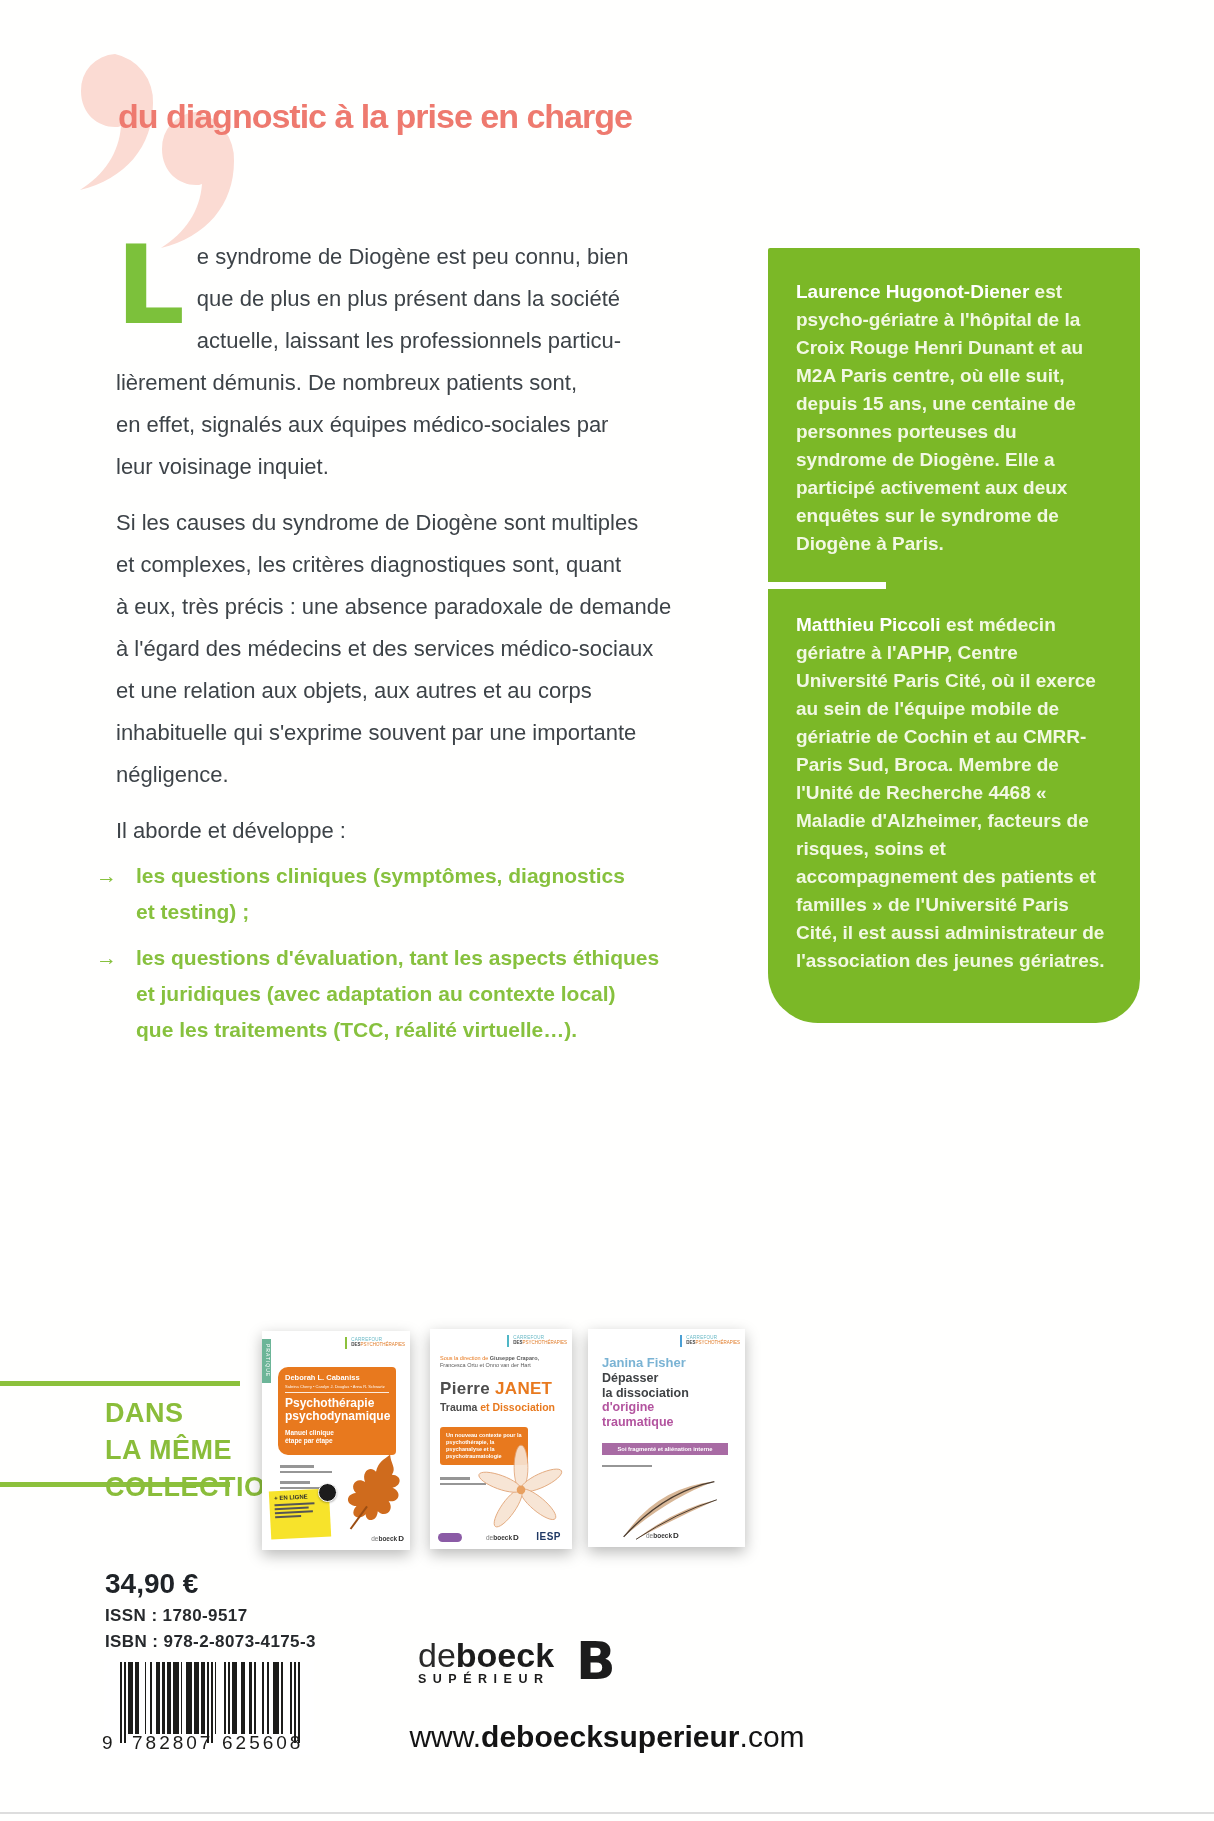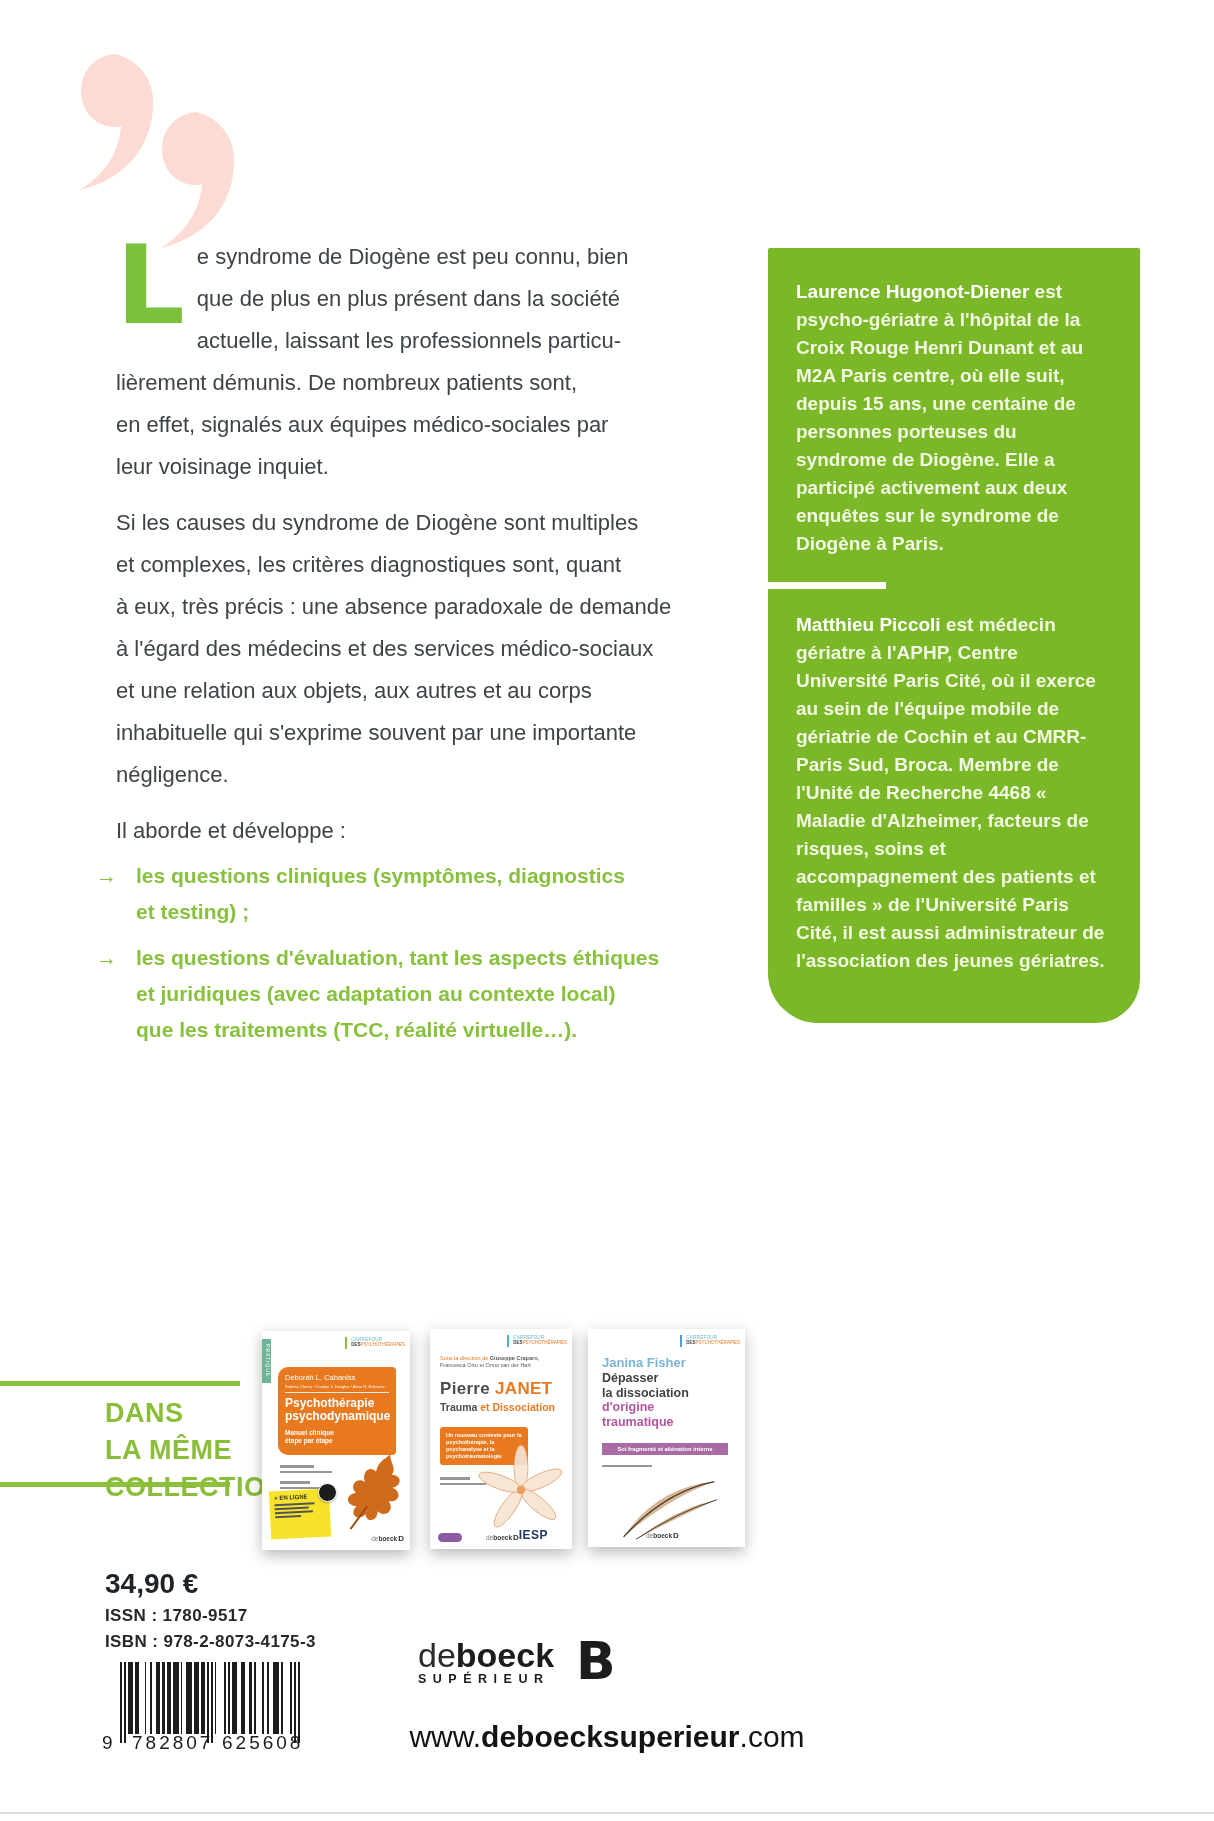--- a/index.html
+++ b/index.html
@@ -127,6 +127,7 @@
   </svg>
 
   <div class="heading">
+    <div>du diagnostic à la prise en charge</div>
   </div>
 
   <div class="intro">

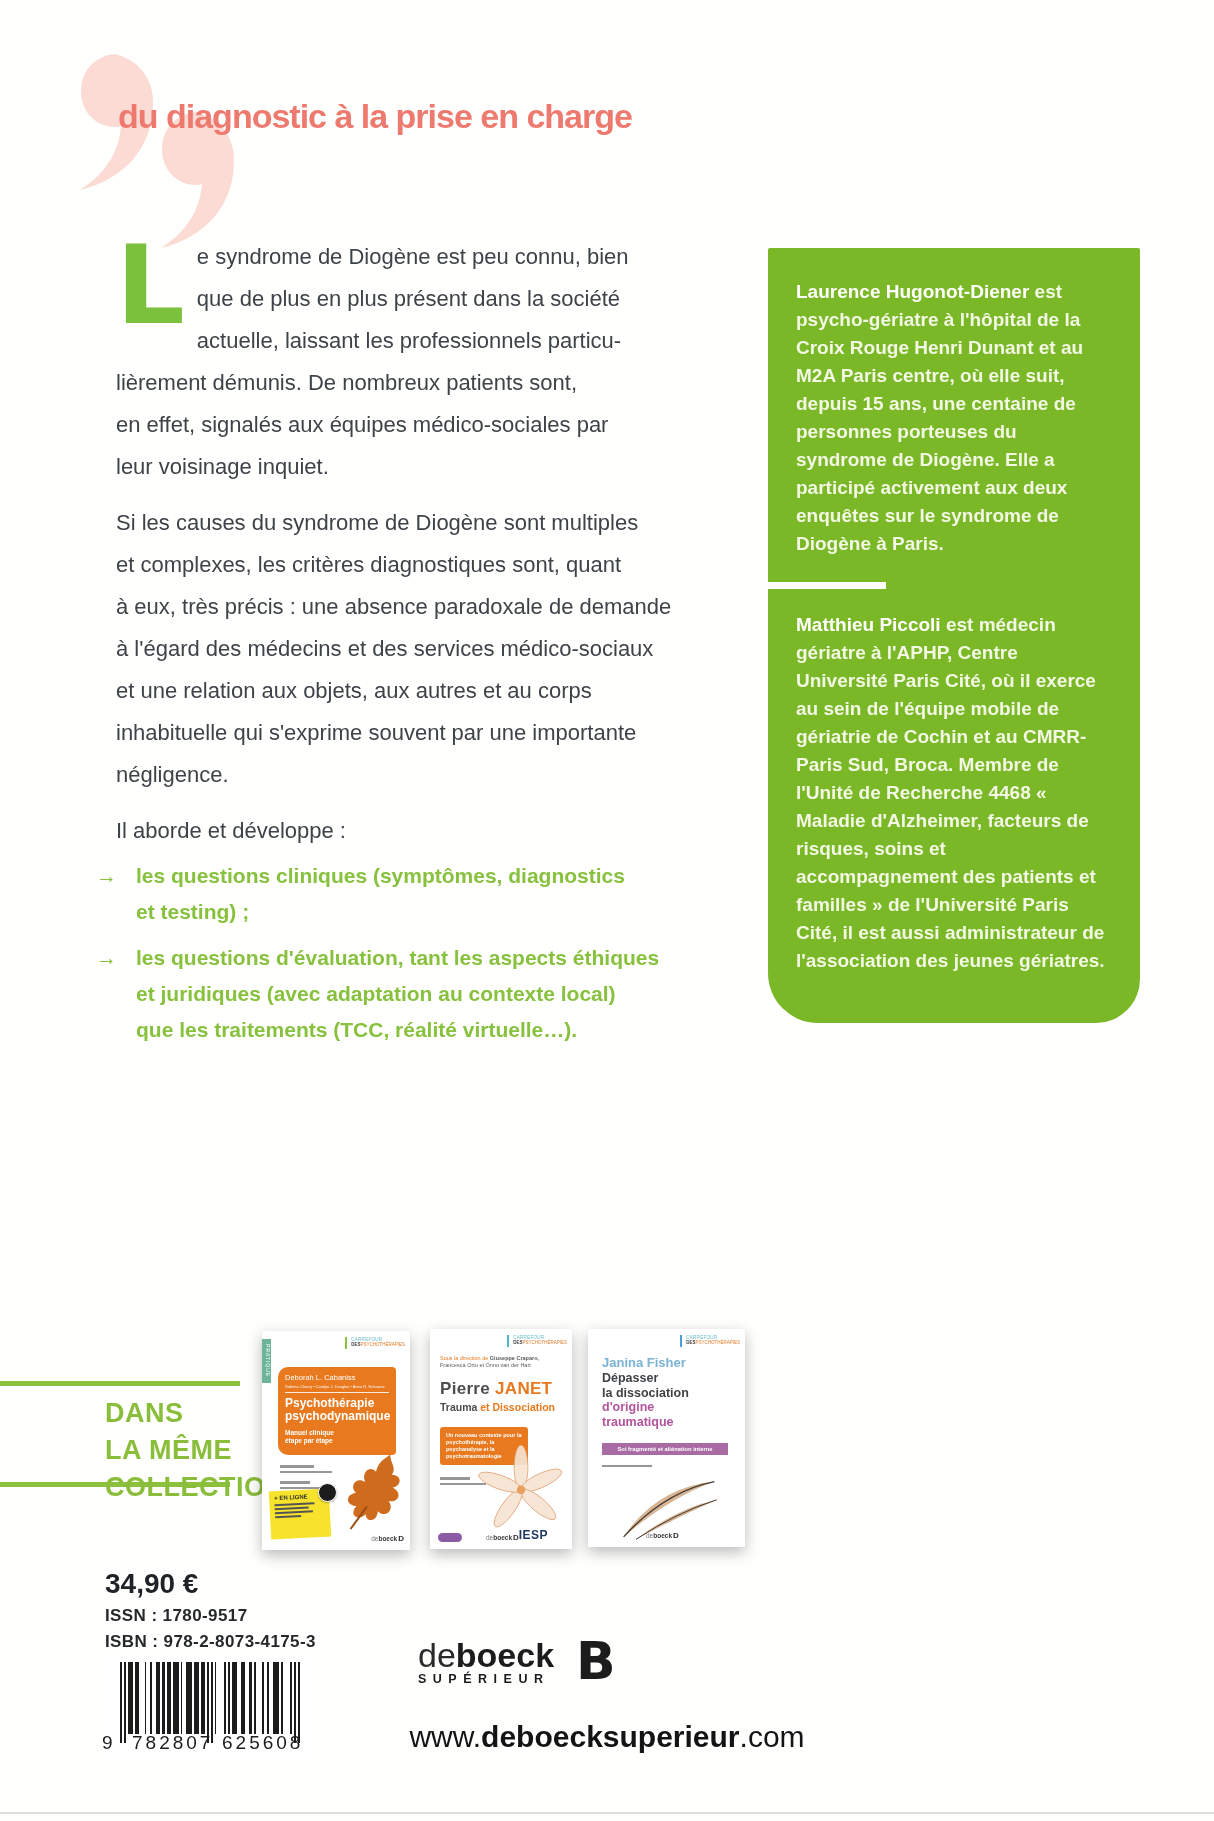--- a/index.html
+++ b/index.html
@@ -52,7 +52,7 @@
           font-size:5px;letter-spacing:1px;writing-mode:vertical-rl;text-align:center;}
   .c1-orange{position:absolute;left:16px;top:36px;width:118px;height:88px;background:#e8791e;
              border-radius:10px 4px 4px 10px;box-sizing:border-box;padding:6px 7px;color:#fff;}
-  .c1-author{font-size:7.5px;font-weight:normal;}
+  .c1-author{font-size:7.5px;font-weight:bold;}
   .c1-coauthors{font-size:4px;margin-top:2px;opacity:.95;}
   .c1-hr{border:0;border-top:1px solid rgba(255,255,255,.85);margin:3px 0 4px 0;}
   .c1-title{font-size:12px;font-weight:bold;line-height:13px;}

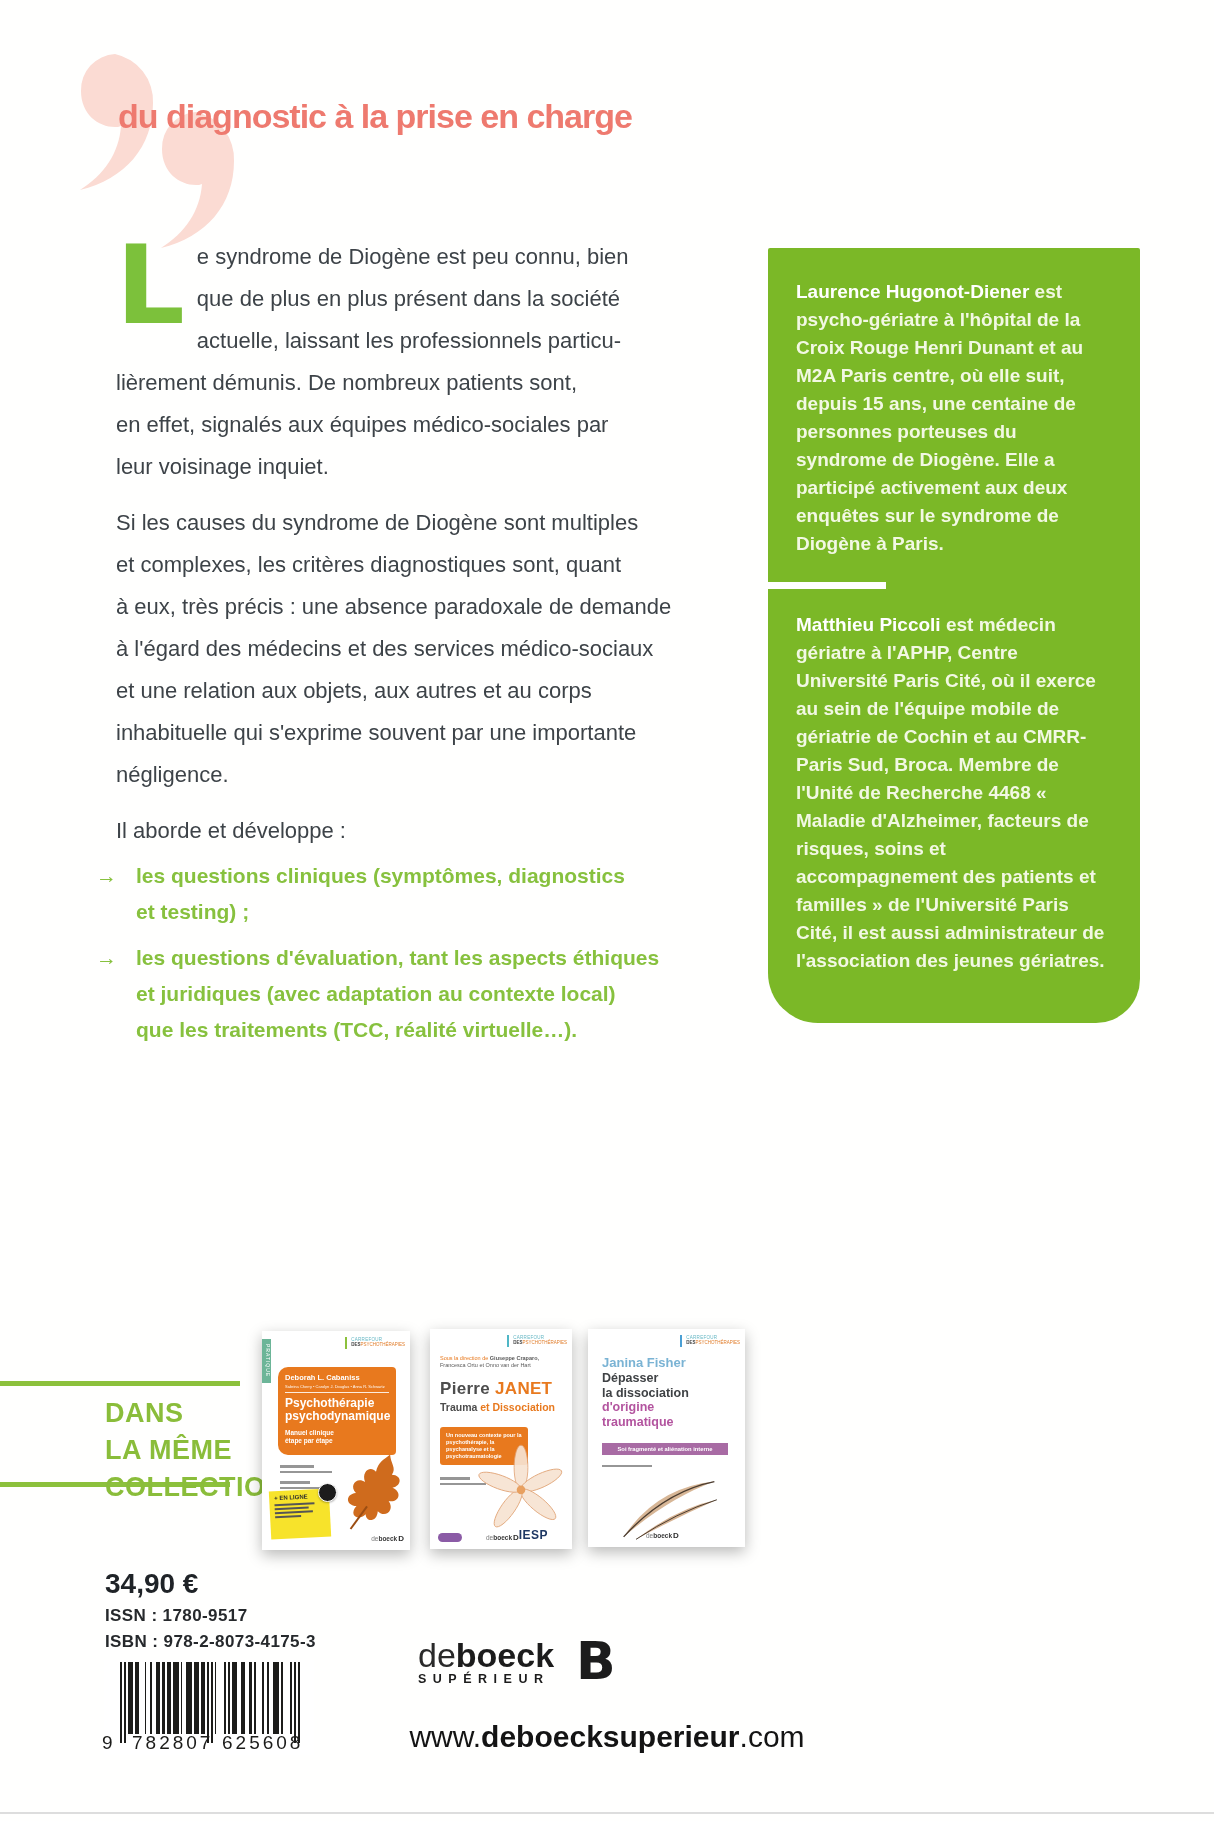--- a/index.html
+++ b/index.html
@@ -81,7 +81,7 @@
   .c2-flower{position:absolute;left:48px;top:112px;}
   .c2-bottom{position:absolute;left:8px;right:8px;bottom:7px;height:10px;}
   .c2-pill{position:absolute;left:0;bottom:0;width:24px;height:9px;border-radius:5px;background:#8b5ba6;}
-  .c2-iesp{position:absolute;right:16px;bottom:0;font-size:12px;font-weight:bold;color:#1f3864;letter-spacing:.5px;}
+  .c2-iesp{position:absolute;right:3px;bottom:0;font-size:10px;font-weight:bold;color:#1f3864;letter-spacing:.5px;}
 
   .c3-author{position:absolute;left:14px;top:26px;font-size:13px;color:#7ab3d4;font-weight:bold;}
   .c3-title{position:absolute;left:14px;top:42px;font-size:12.5px;font-weight:bold;line-height:14.5px;color:#3f4245;}

